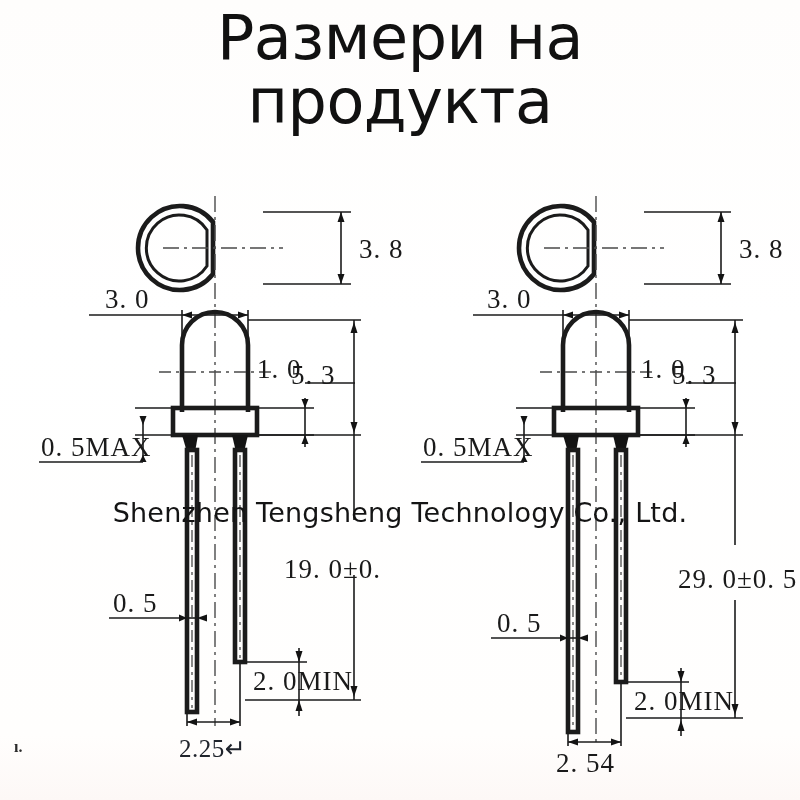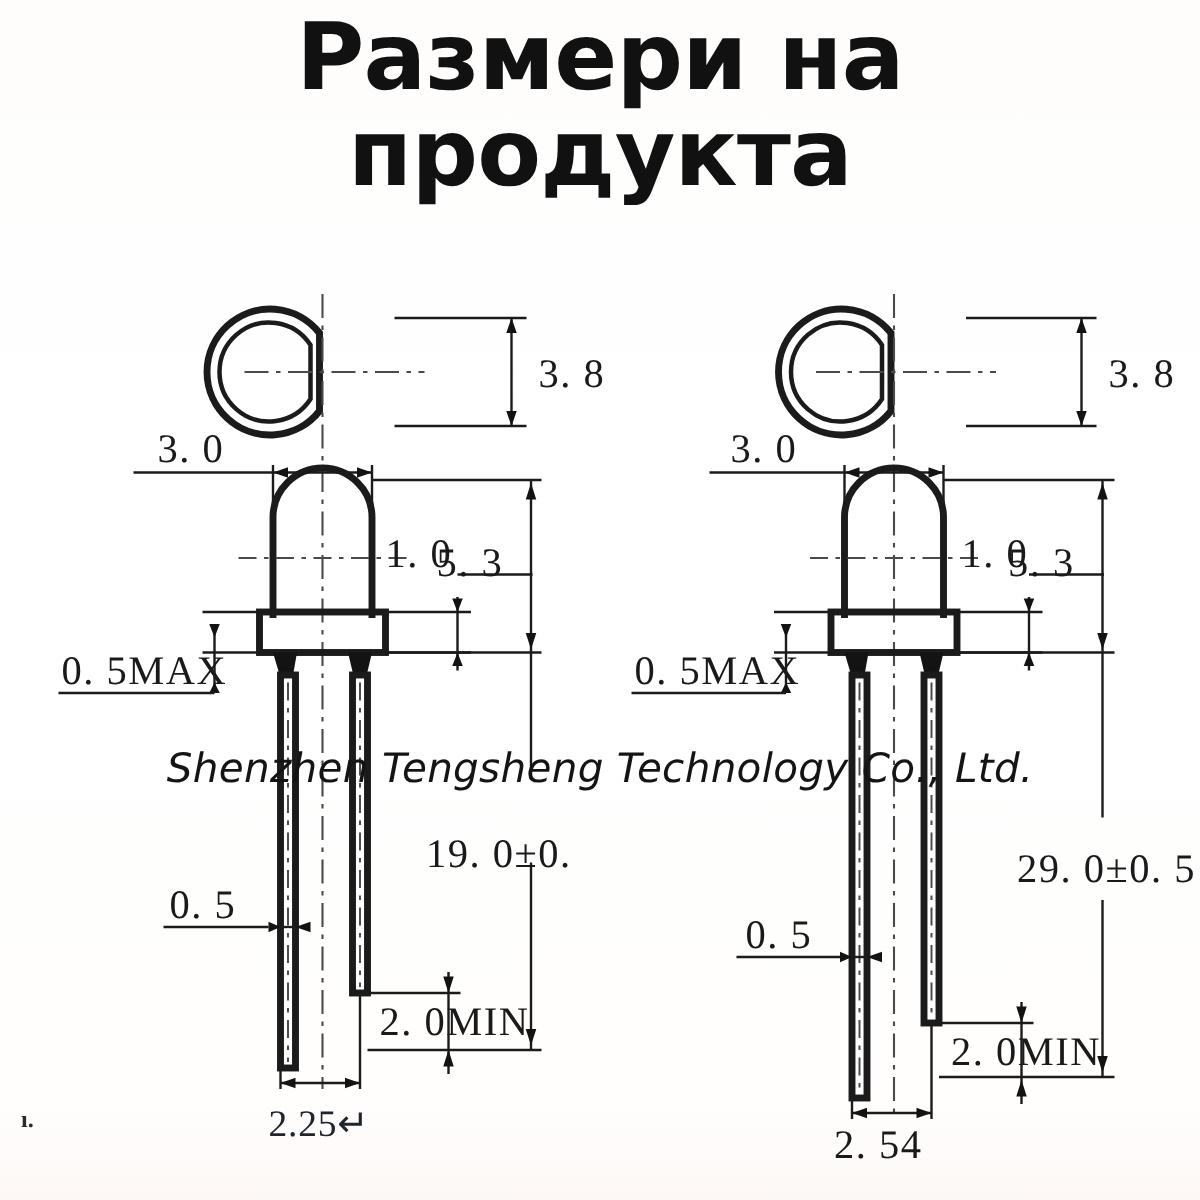--- a/index.html
+++ b/index.html
@@ -32,7 +32,7 @@
     line-height: 1.03;
     letter-spacing: -0.5px;
     color: #111111;
-    font-weight: 700;
+    font-weight: 400;
     white-space: pre-line;
   }
   #drawing-area {

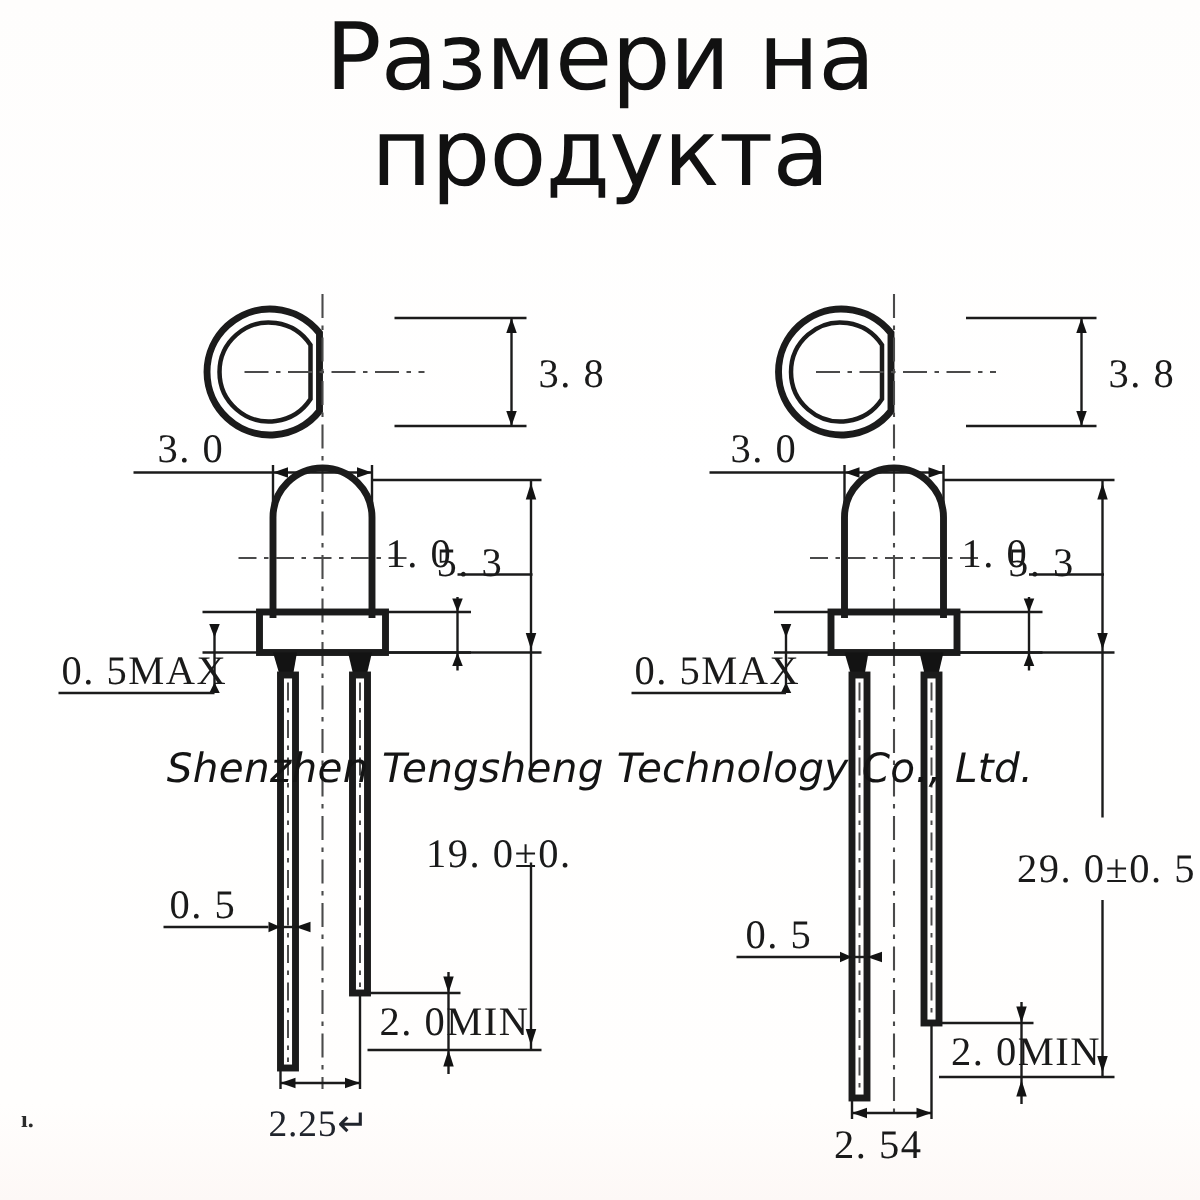--- a/index.html
+++ b/index.html
@@ -84,7 +84,6 @@
     color: #141414;
     letter-spacing: 0.2px;
     pointer-events: none;
-    font-style: italic;
   }
   #corner-mark {
     position: absolute;

